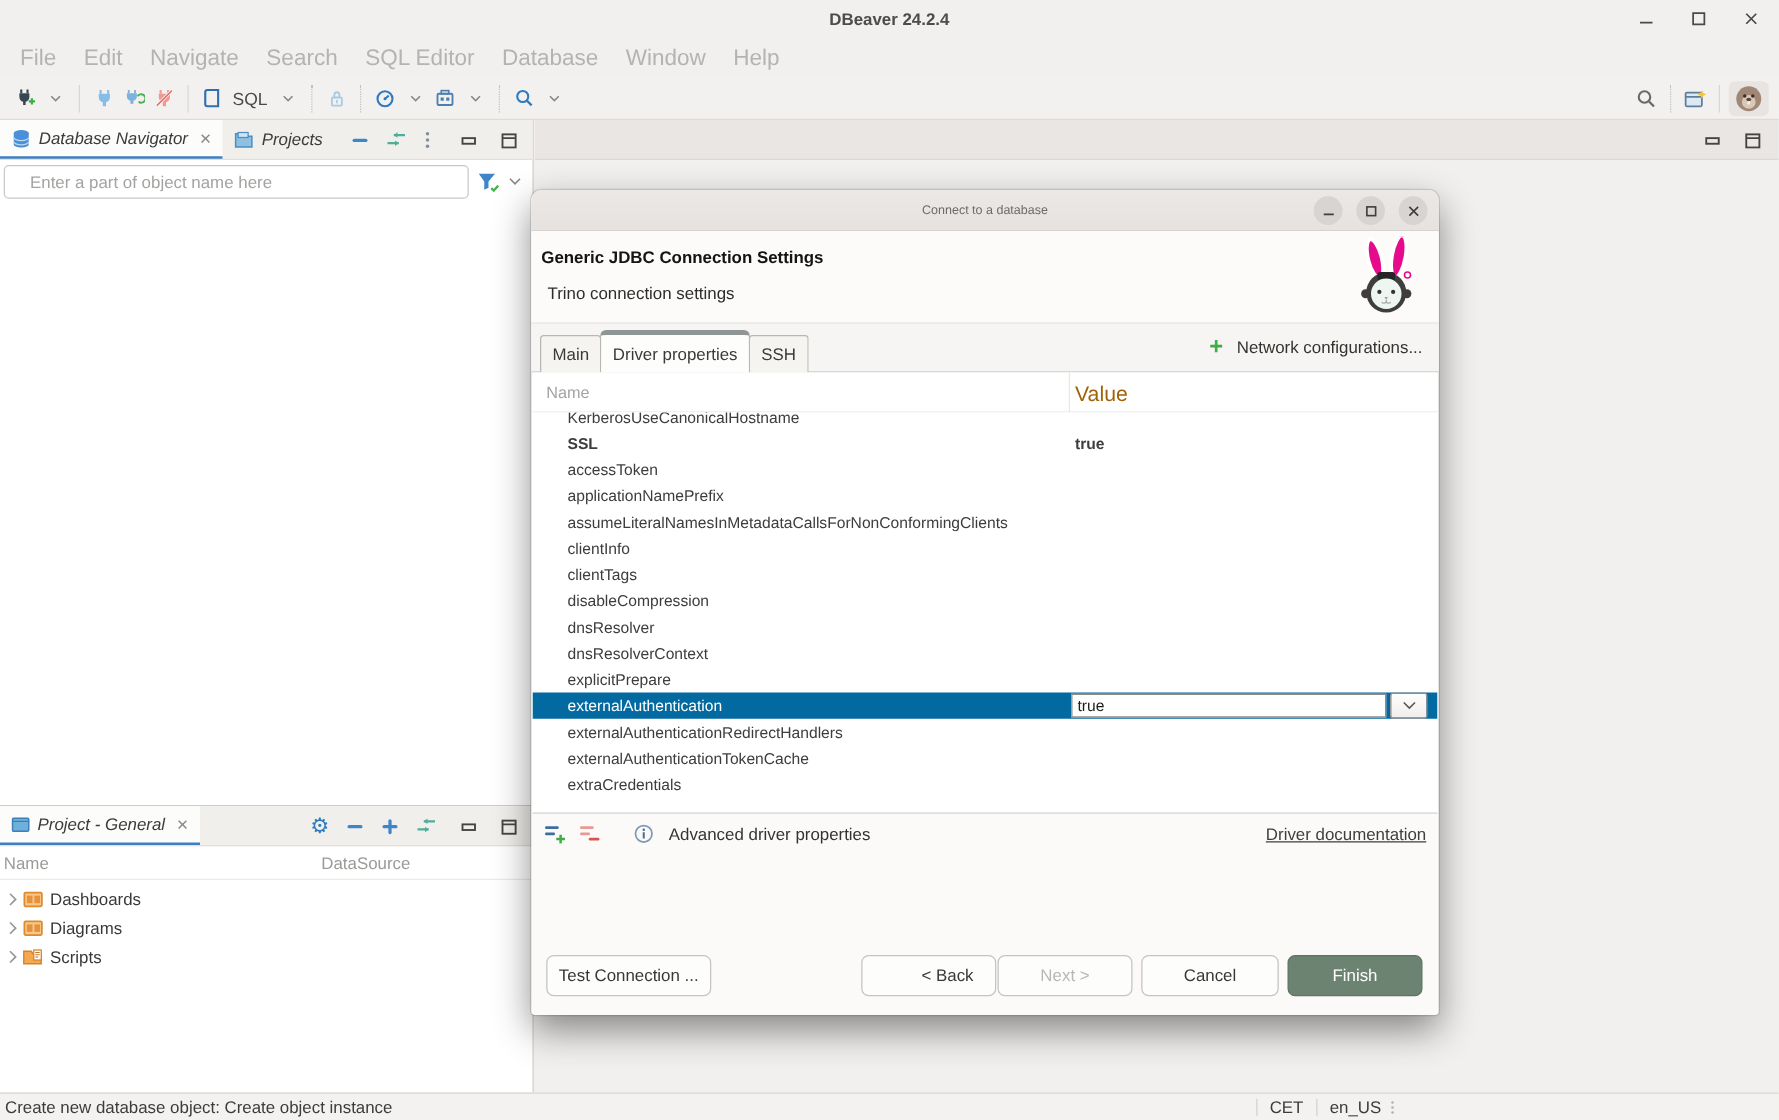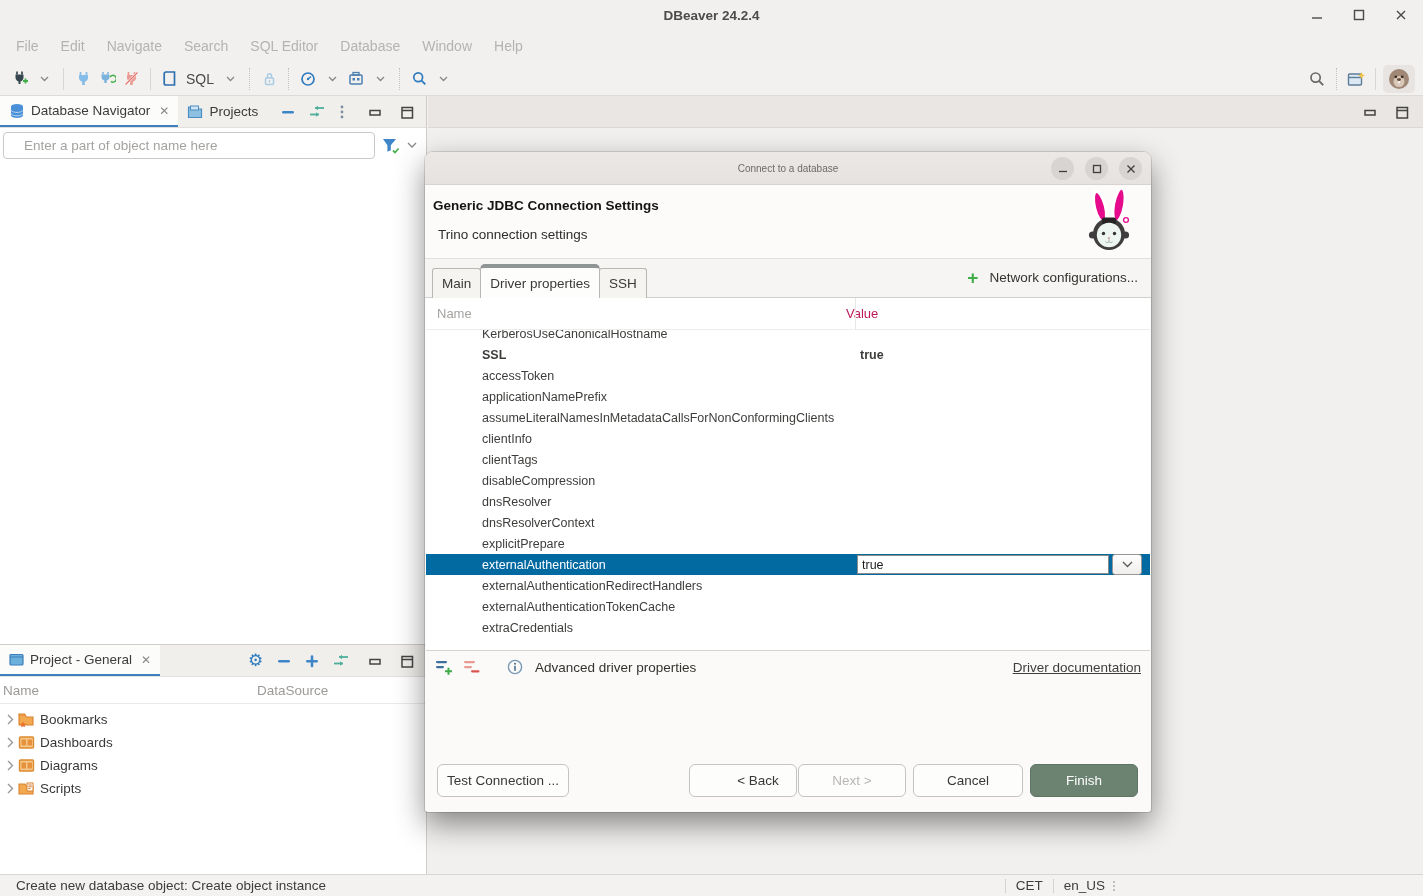--- a/index.html
+++ b/index.html
@@ -15,7 +15,7 @@
 
   
   #menubar { position:absolute; top:30px; left:0; right:0; height:32px; display:flex; align-items:center; padding-left:5px; }
-  .menu-item { padding:0 11px; font-size:14px; color:#b5b3b1; }
+  .menu-item { padding:0 11px; font-size:18px; color:#b5b3b1; }
 
   
   #toolbar { position:absolute; top:62px; left:0; right:0; height:34px; background:#f3f1ef; border-bottom:1px solid #dddbd8; display:flex; align-items:center; padding-left:8px; }

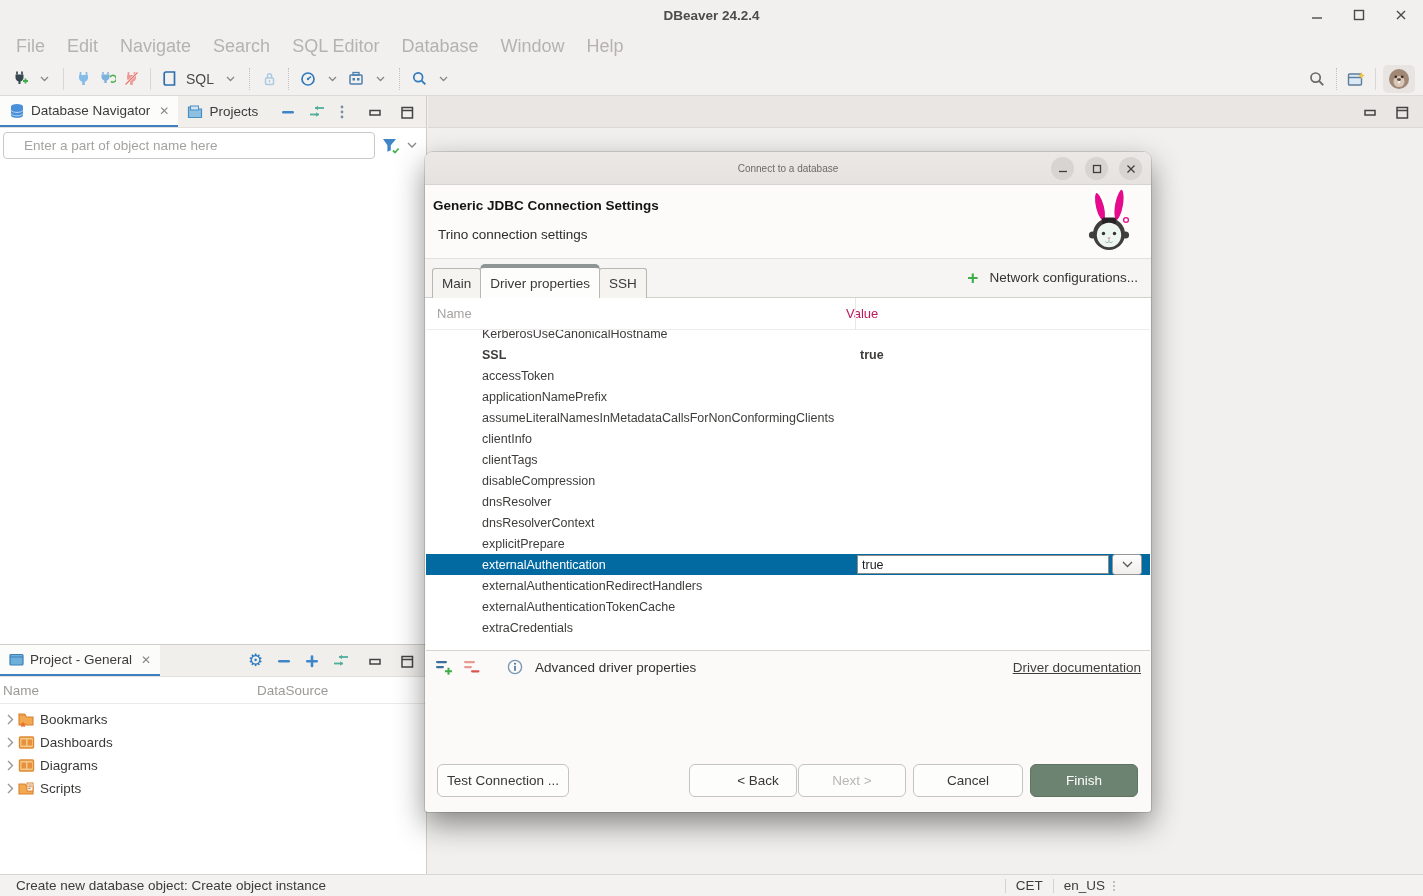--- a/index.html
+++ b/index.html
@@ -29,7 +29,7 @@
   
   #nav-panel { position:absolute; left:0; top:96px; width:427px; height:548px; background:#ffffff; border-right:1px solid #cfcdca; }
   .view-tabbar { height:32px; background:#f1efec; border-bottom:1px solid #e2dfdc; display:flex; align-items:stretch; position:relative; }
-  .vtab { display:flex; align-items:center; gap:6px; padding:0 9px; font-size:13.5px; color:#3c3b39; white-space:nowrap; }
+  .vtab { display:flex; align-items:center; gap:6px; padding:0 9px; font-size:13.5px; color:#3c3b39; white-space:nowrap;font-style:italic; }
   .vtab.active { background:#fcfcfb; border-bottom:2px solid #3e7fc1; }
   .vtab .closex { color:#8b8987; font-size:12px; margin-left:3px; }
   .viewbar-icons { display:flex; align-items:center; gap:14px; margin-left:14px; }

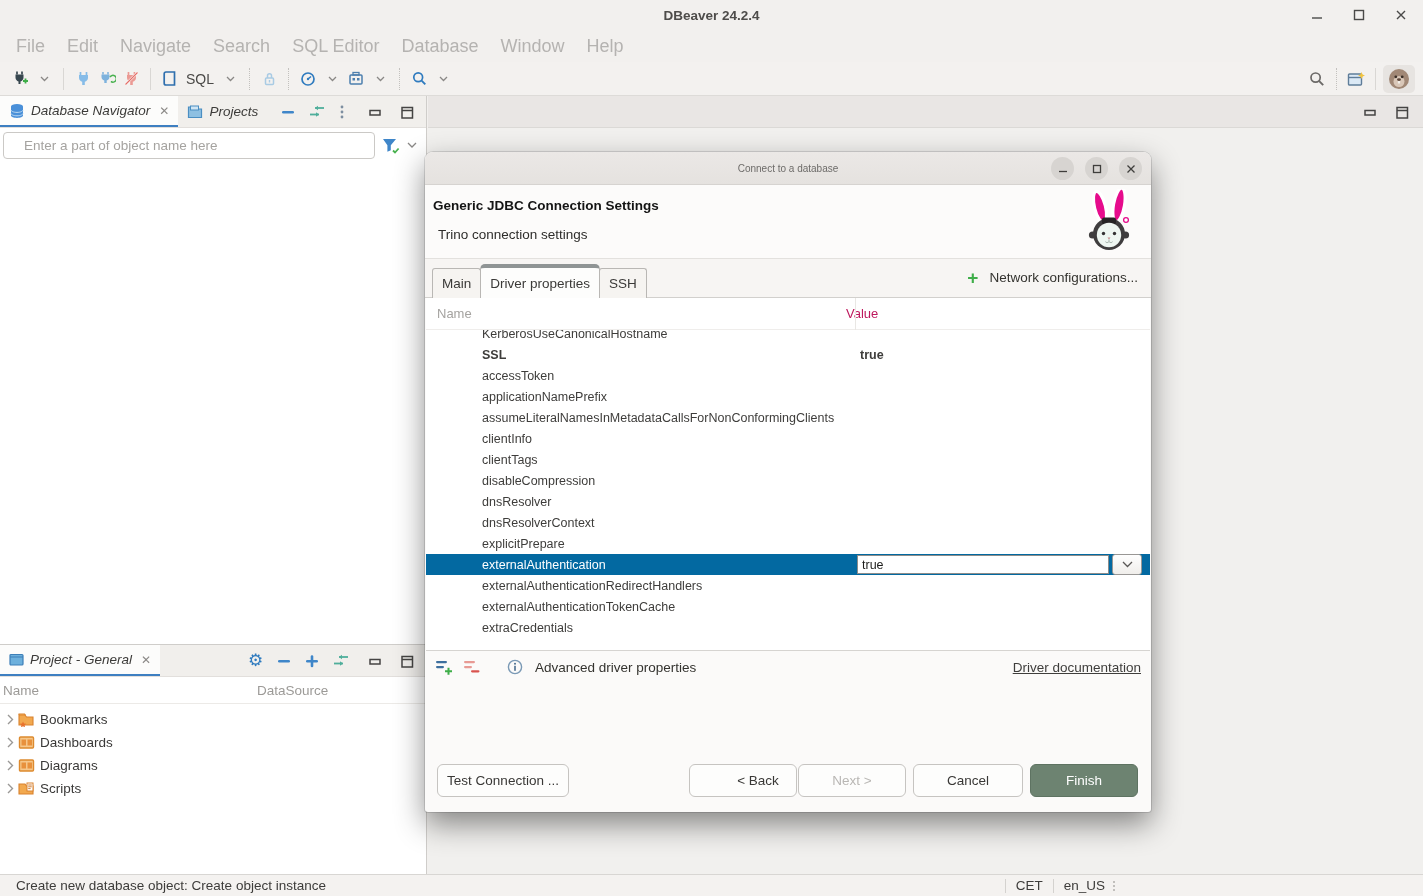--- a/index.html
+++ b/index.html
@@ -75,7 +75,7 @@
   #net-config .plus { color:#3fae49; font-size:19px; font-weight:bold; line-height:1; }
   #dlg-table-head { position:absolute; top:146px; left:1px; right:1px; height:32px; background:#fff; border-bottom:1px solid #efedeb; }
   #dlg-table-head .hname { position:absolute; left:11px; top:8px; font-size:13px; color:#a5a3a0; }
-  #dlg-table-head .hvalue { position:absolute; left:420px; top:8px; font-size:13px; color:#be185d; }
+  #dlg-table-head .hvalue { position:absolute; left:434px; top:8px; font-size:17px; color:#a16207; }
   #dlg-table-head .hdiv { position:absolute; left:429px; top:0; width:1px; height:32px; background:#e9e7e4; }
   #dlg-rows-viewport { position:absolute; top:178px; left:1px; right:1px; height:320px; background:#fff; overflow:hidden; }
   #dlg-rows { margin-top:-7px; }

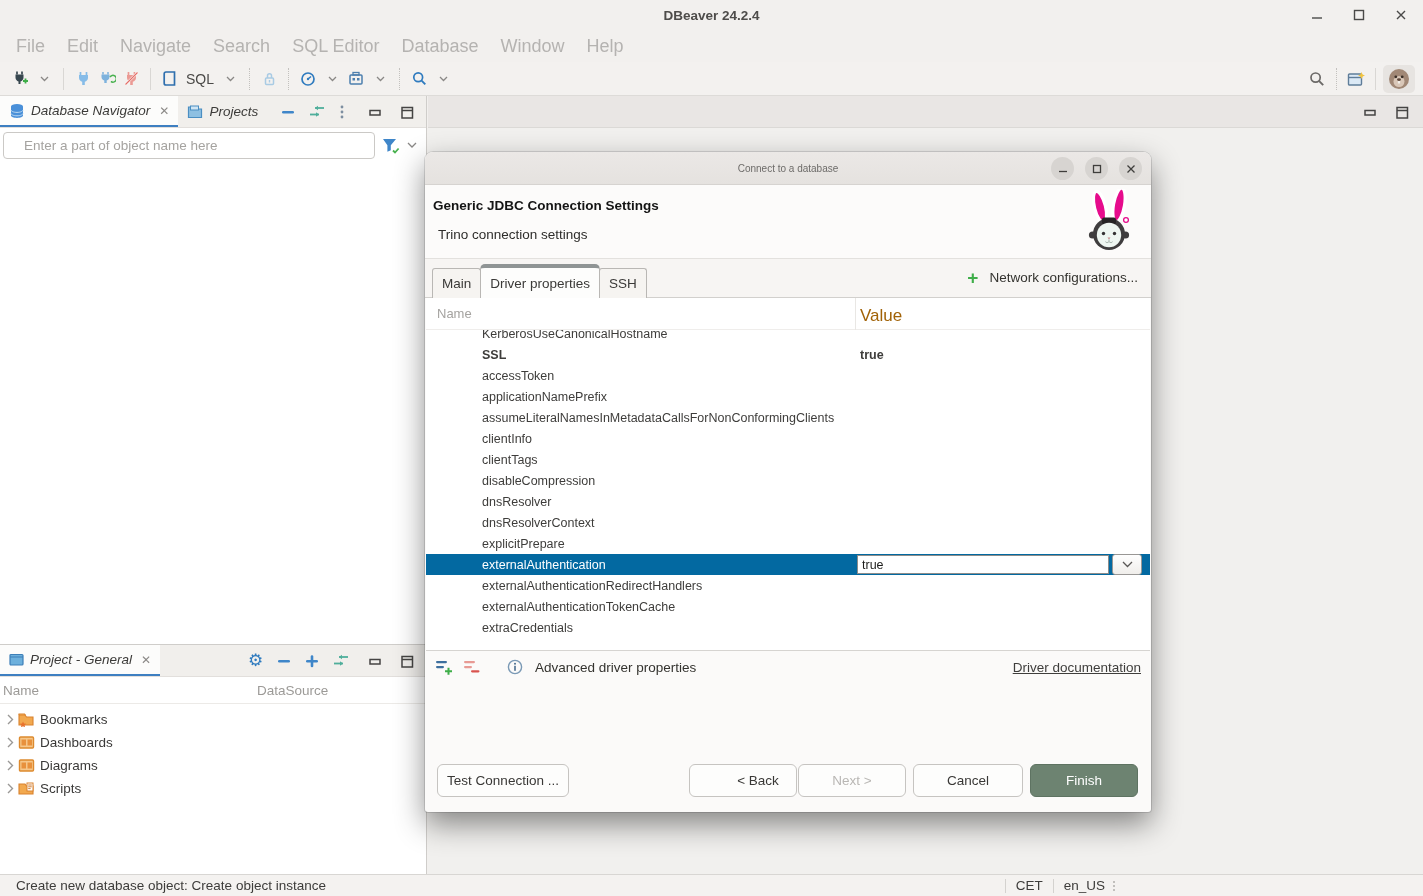--- a/index.html
+++ b/index.html
@@ -80,7 +80,7 @@
   #dlg-rows-viewport { position:absolute; top:178px; left:1px; right:1px; height:320px; background:#fff; overflow:hidden; }
   #dlg-rows { margin-top:-7px; }
   .prow { height:21px; display:flex; align-items:center; font-size:12.5px; color:#3e3d3b; }
-  .pname { width:428px; flex:none; padding-left:56px; white-space:nowrap; overflow:hidden; }
+  .pname { width:428px; flex:none; padding-left:28px; white-space:nowrap; overflow:hidden; }
   .pval { flex:1; display:flex; align-items:center; padding-left:6px; padding-right:8px; }
   .prow.bold { font-weight:bold; }
   .prow.sel { background:#0369a1; color:#ffffff; }

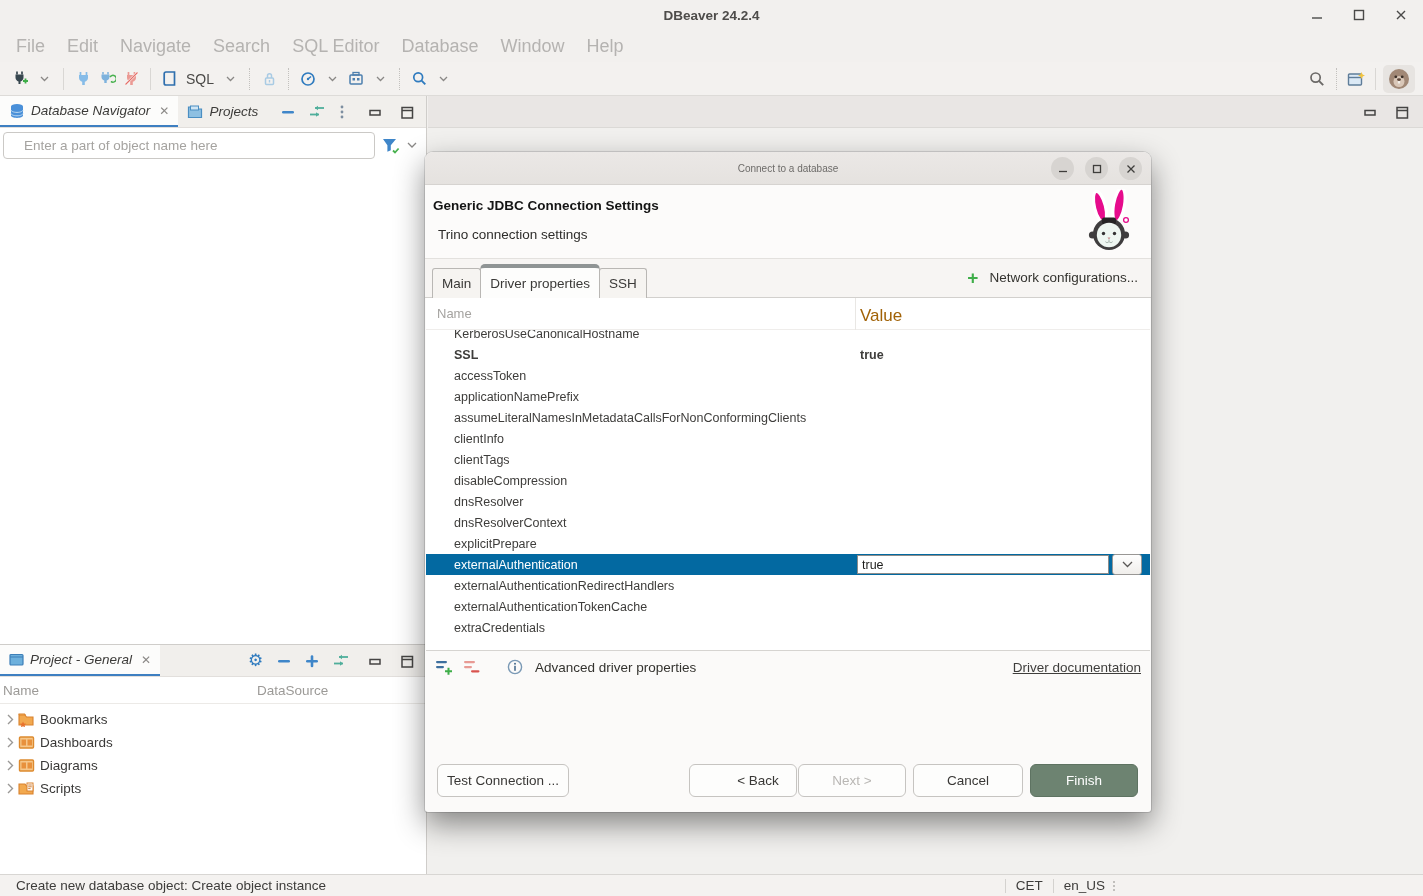--- a/index.html
+++ b/index.html
@@ -385,21 +385,6 @@
         </span>
         <span class="tree-icon">
           <svg width="17" height="15" viewBox="0 0 17 15">
-            <path d="M1 3h6l1.5 2H15v8H1z" fill="#f2a94f" stroke="#d9822e" stroke-width="1.1"></path>
-            <path d="M1 3V2h5.5l1 1.3" fill="#f2a94f" stroke="#d9822e" stroke-width="1.1"></path>
-            <path d="M5 9.5l1 2 2.2.2-1.6 1.5.4 2.2-2-1.1-2 1.1.4-2.2L1.8 11.7l2.2-.2z" fill="#e8722e"></path>
-          </svg>
-        </span>
-        <span>Bookmarks</span>
-      </div>
-      <div class="tree-row">
-        <span class="tree-chev">
-          <svg width="7" height="11">
-            <path d="M1 1l4.5 4.5L1 10" fill="none" stroke="#9a9896" stroke-width="1.4"></path>
-          </svg>
-        </span>
-        <span class="tree-icon">
-          <svg width="17" height="15" viewBox="0 0 17 15">
             <rect x="1.5" y="2" width="14" height="11" rx="1" fill="#f6c78a" stroke="#dd8a2e" stroke-width="1.4"></rect>
             <rect x="3.5" y="4.5" width="4.5" height="6" fill="#e8913c"></rect>
             <rect x="9.5" y="4.5" width="4.5" height="6" fill="#e8913c"></rect>

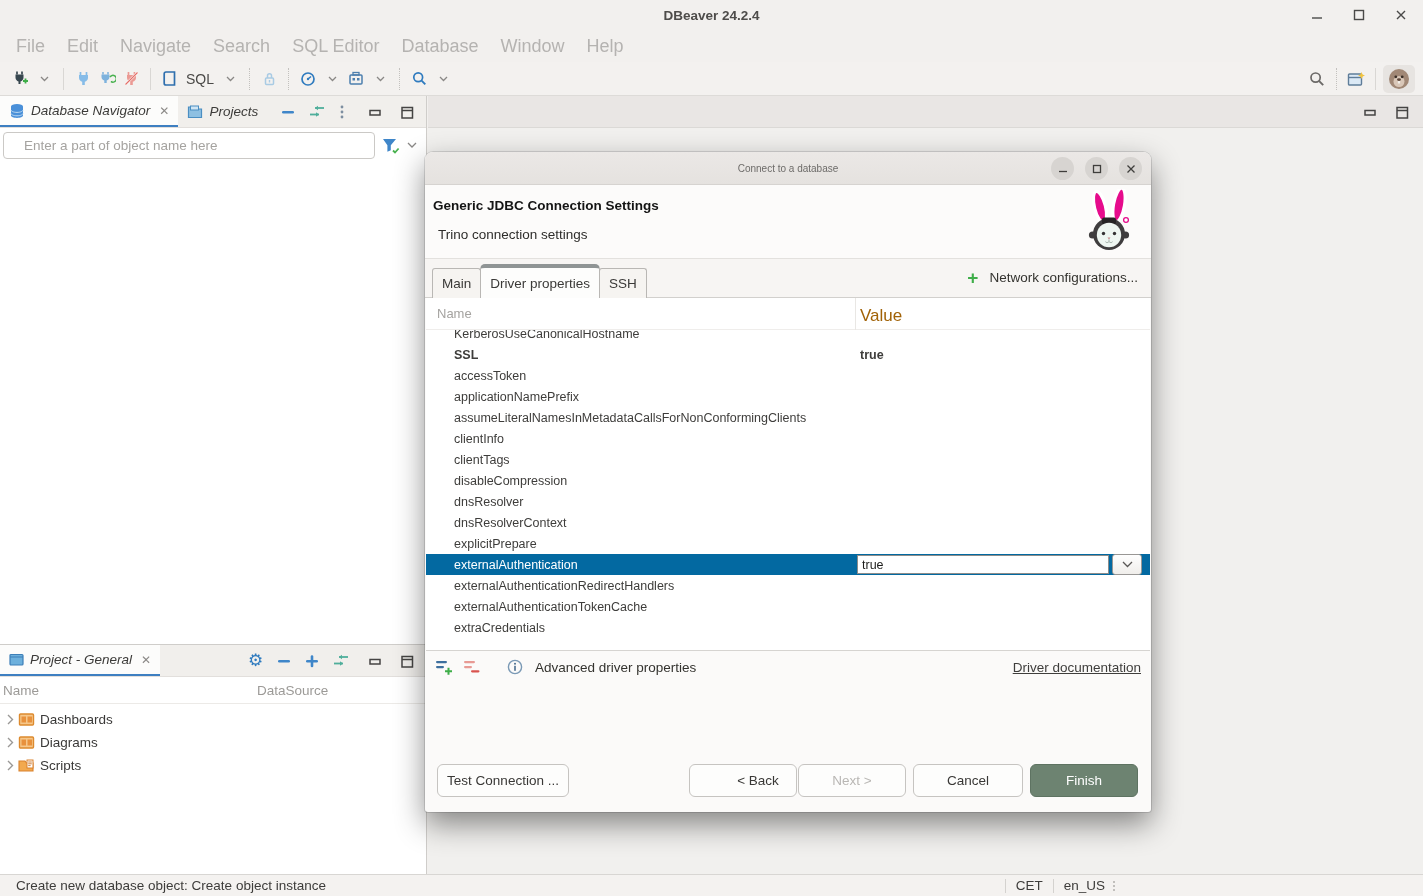--- a/index.html
+++ b/index.html
@@ -53,7 +53,7 @@
   #editor-strip .viewbar-minmax { right:14px; }
 
   
-  #statusbar { position:absolute; left:0; bottom:0; right:0; height:22px; background:#f4f2f0; border-top:1px solid #d8d6d3; display:flex; align-items:center; font-size:13.5px; color:#3d3c3a; padding-left:16px; }
+  #statusbar { position:absolute; left:0; bottom:0; right:0; height:22px; background:#f4f2f0; border-top:1px solid #d8d6d3; display:flex; align-items:center; font-size:13.5px; color:#3d3c3a; padding-left:4px; }
   #status-right { position:absolute; right:308px; display:flex; align-items:center; height:100%; }
   .ssep { width:1px; height:14px; background:#d4d2cf; margin:0 10px; }
   .grip { display:flex; flex-direction:column; gap:2px; margin-left:8px; }

